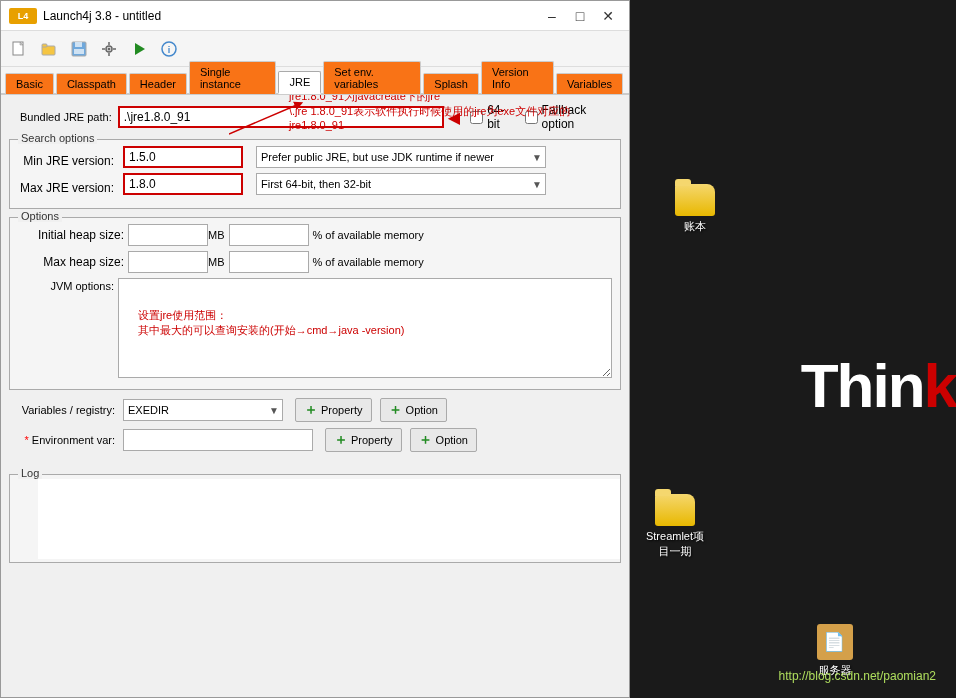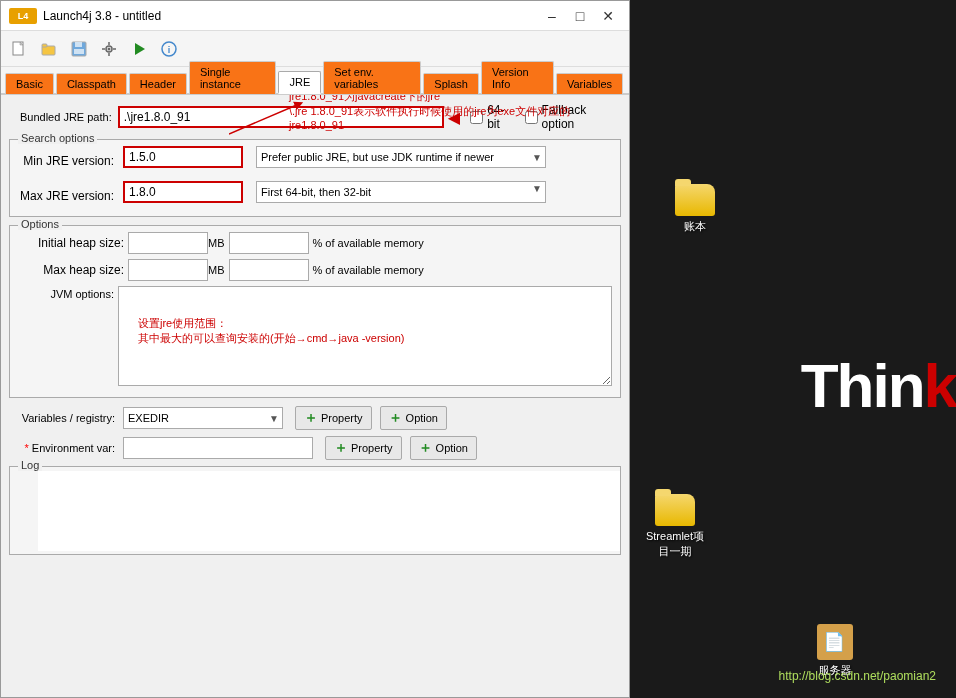--- a/index.html
+++ b/index.html
@@ -539,7 +539,7 @@
         <input class="version-input" type="text" value="1.8.0" style="">
         <div style="margin-left:8px; flex:1;">
           <div class="select-wrapper">
-            <select class="select-input" style="width:290px;margin-top:8px;">
+            <select class="select-input" style="width:290px;">
               <option>First 64-bit, then 32-bit</option>
               <option>First 32-bit, then 64-bit</option>
             </select>

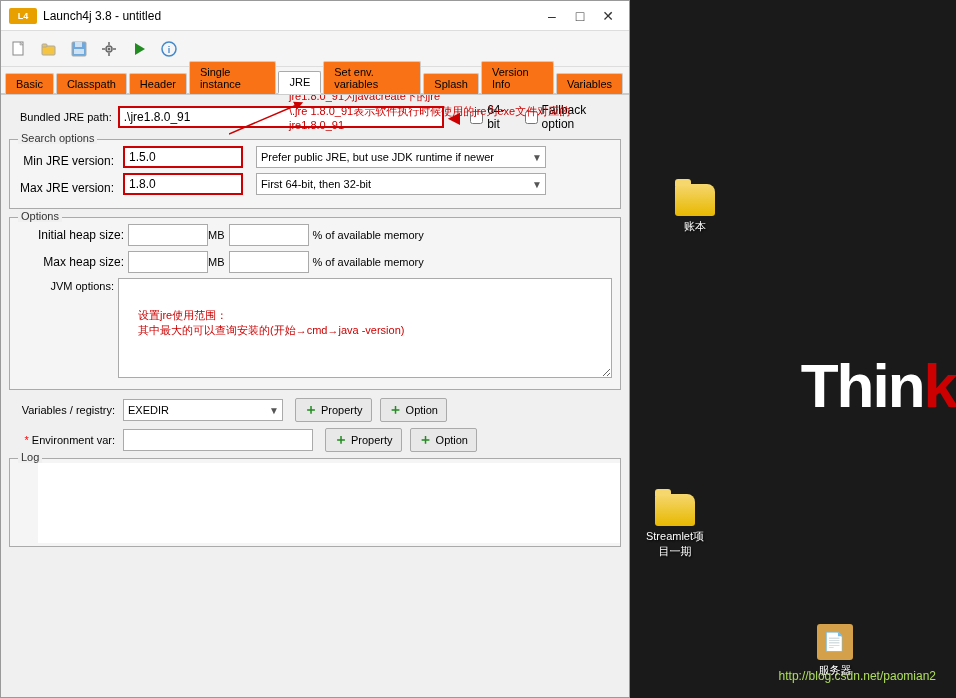--- a/index.html
+++ b/index.html
@@ -249,7 +249,7 @@
     .log-section {
       border: 1px solid #aaa;
       background: #f5f5f5;
-      margin-top: 6px;
+      margin-top: 22px;
       position: relative;
       padding-left: 28px;
     }

